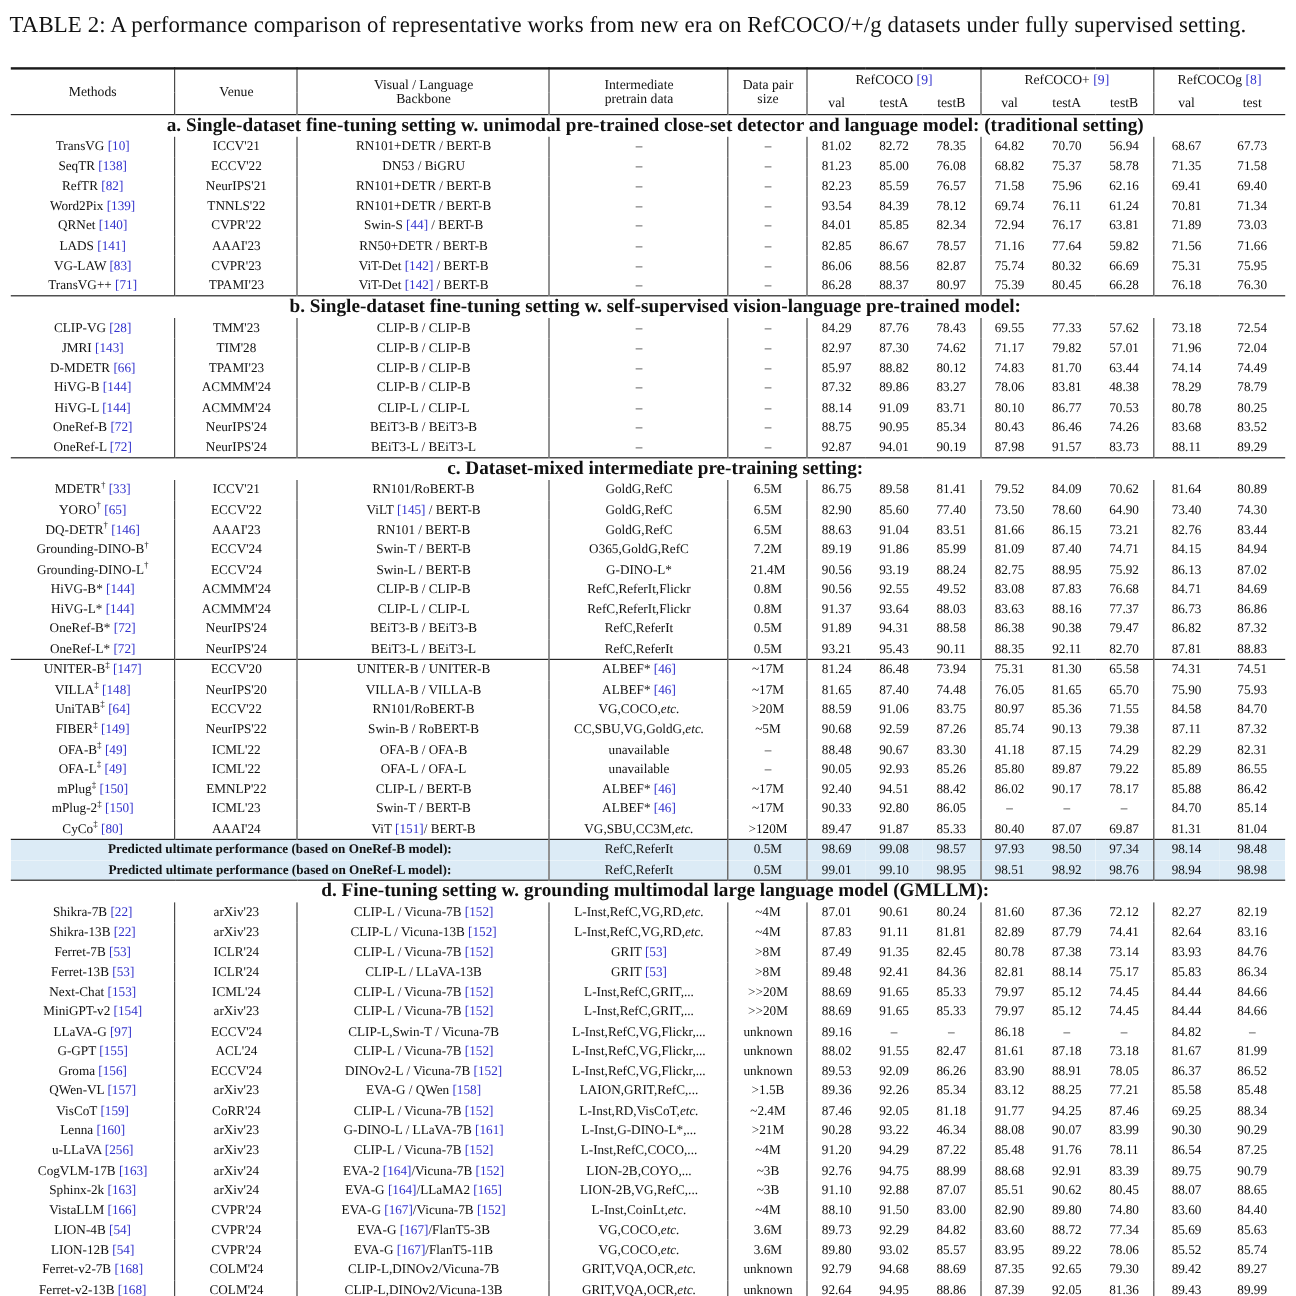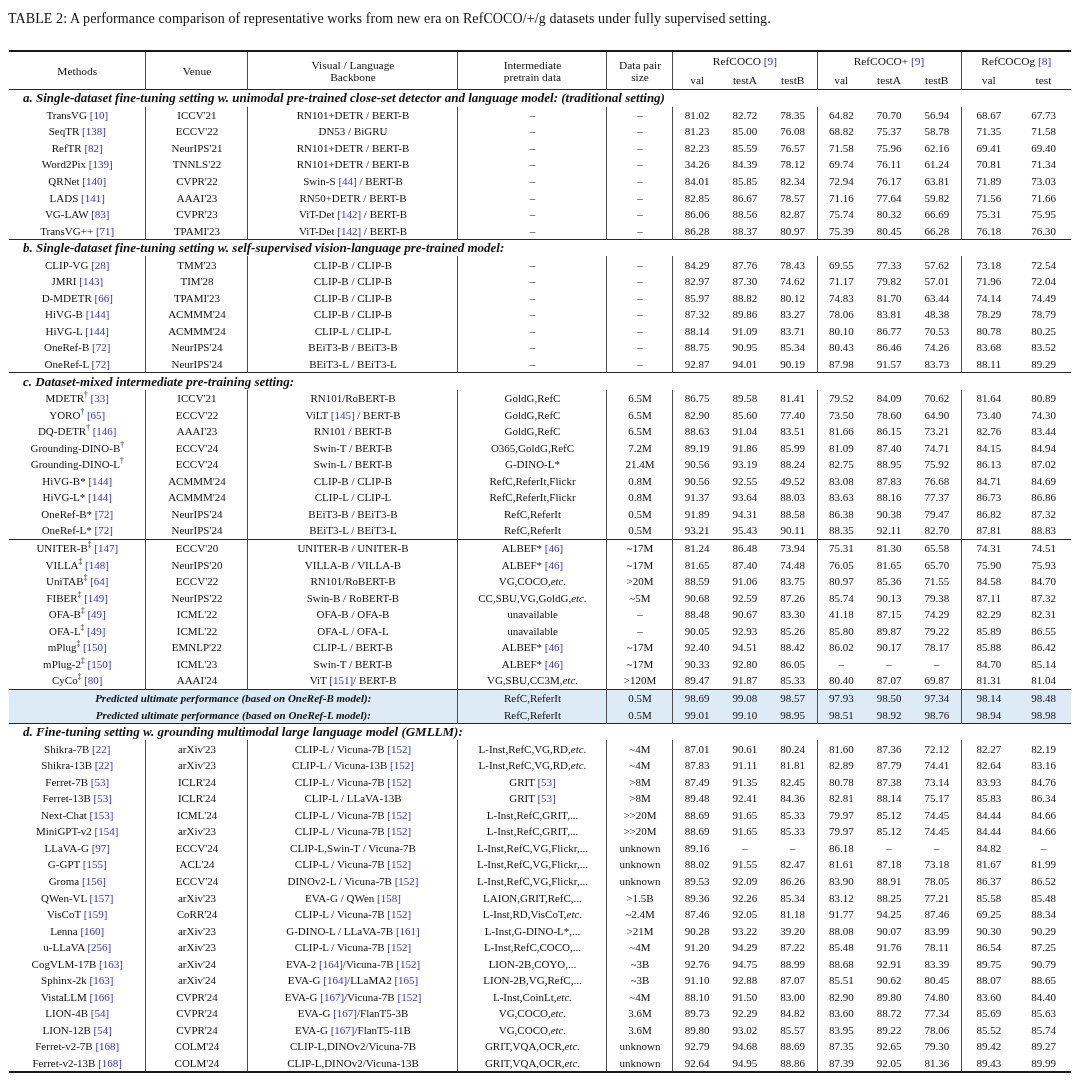--- a/index.html
+++ b/index.html
@@ -6,7 +6,7 @@
   html,body{margin:0;padding:0;background:#fff;}
   body{width:1080px;height:1080px;overflow:hidden;color:#111;
        font-family:"Liberation Serif","DejaVu Serif",serif;}
-  .caption{font-size:14px;padding:11px 8px 7px 8px;letter-spacing:.1px;}
+  .caption{font-size:19px;padding:11px 8px 7px 8px;letter-spacing:.1px;}
   table{border-collapse:collapse;table-layout:fixed;width:1062px;margin:16px auto;
         border-top:2.4px solid #1a1a1a;border-bottom:2.2px solid #1a1a1a;font-size:11px;}
   th,td{padding:0 2px;text-align:center;font-weight:normal;height:16.55px;

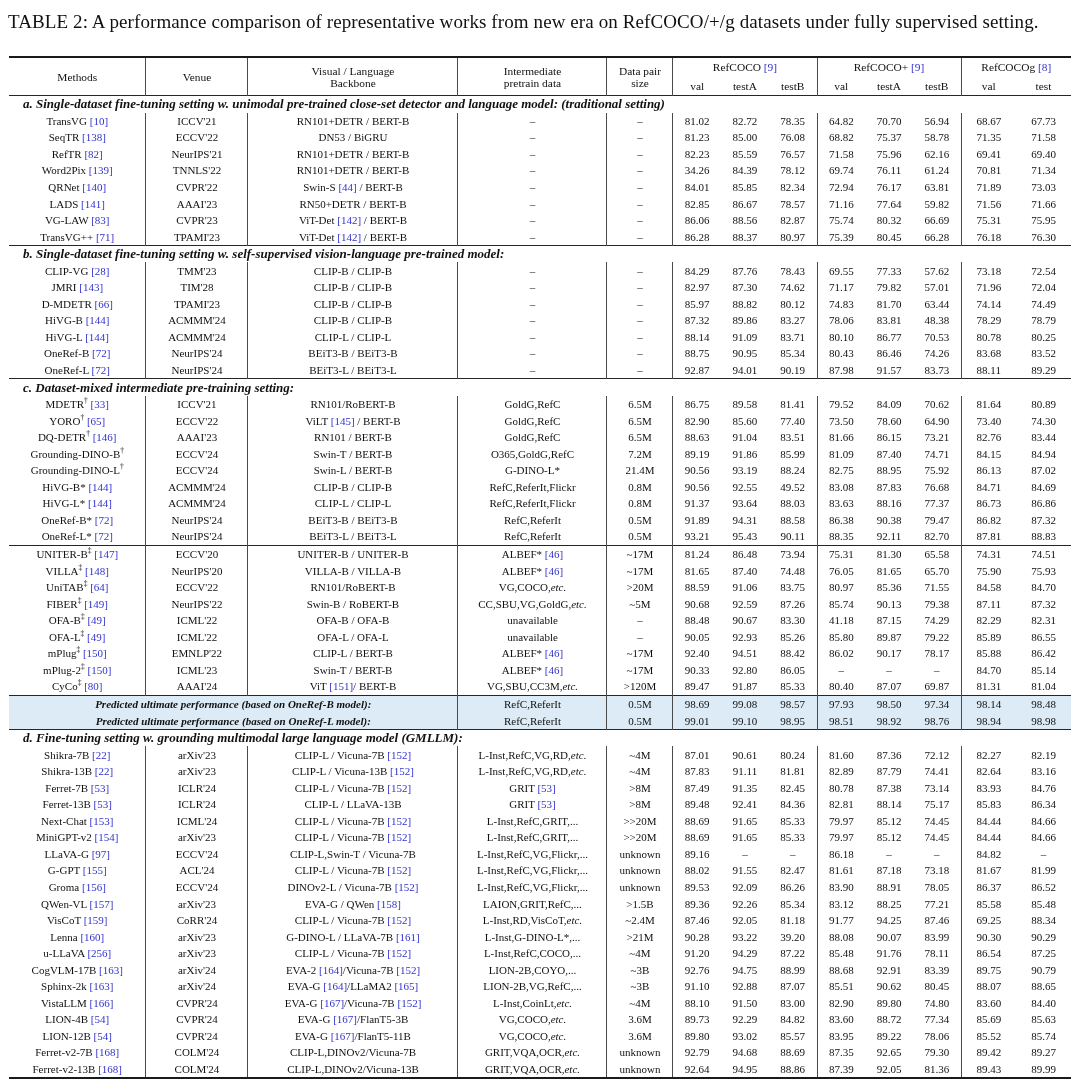--- a/index.html
+++ b/index.html
@@ -15,8 +15,8 @@
   thead{border-bottom:1.7px solid #1a1a1a;}
   .sep{border-left:1px solid #4a4a4a;}
   tr.section-row{border-top:1.4px solid #262626;}
-  td.section-label{text-align:left;font-weight:bold;font-style:italic;
-                   padding-left:14px;font-size:13px;}
+  td.section-label{text-align:center;font-weight:bold;
+                   padding-left:14px;font-size:16px;}
   tr.block-start{border-top:1.4px solid #262626;}
   tr.hl{background:var(--hl);}
   tr.hl-last{border-bottom:1.4px solid #262626;}

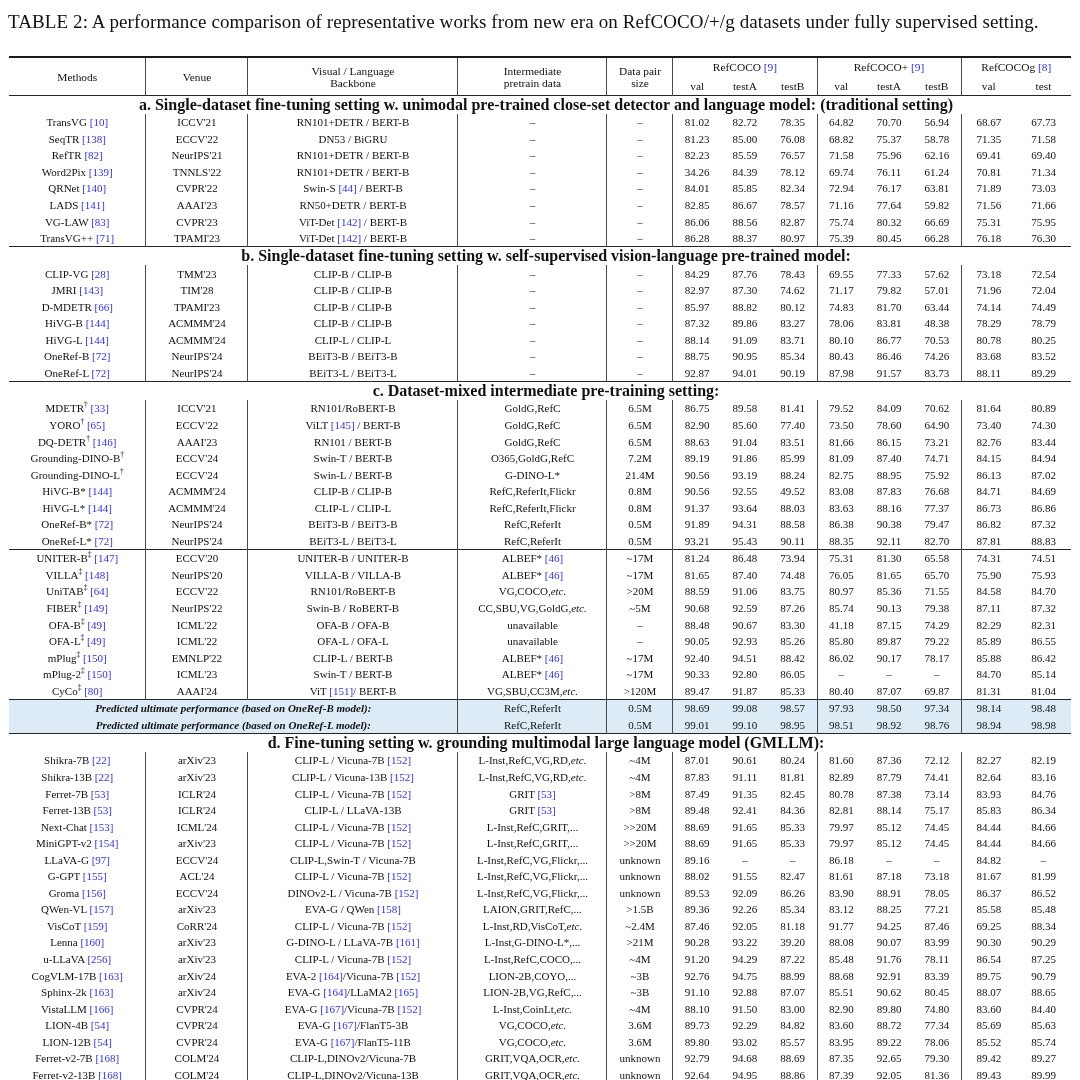--- a/index.html
+++ b/index.html
@@ -123,7 +123,7 @@
         <td class="sep">RN101+DETR / BERT-B</td>
         <td class="sep">–</td>
         <td class="sep">–</td>
-        <td class="sep">34.26</td>
+        <td class="sep">93.54</td>
         <td>84.39</td>
         <td>78.12</td>
         <td class="sep">69.74</td>

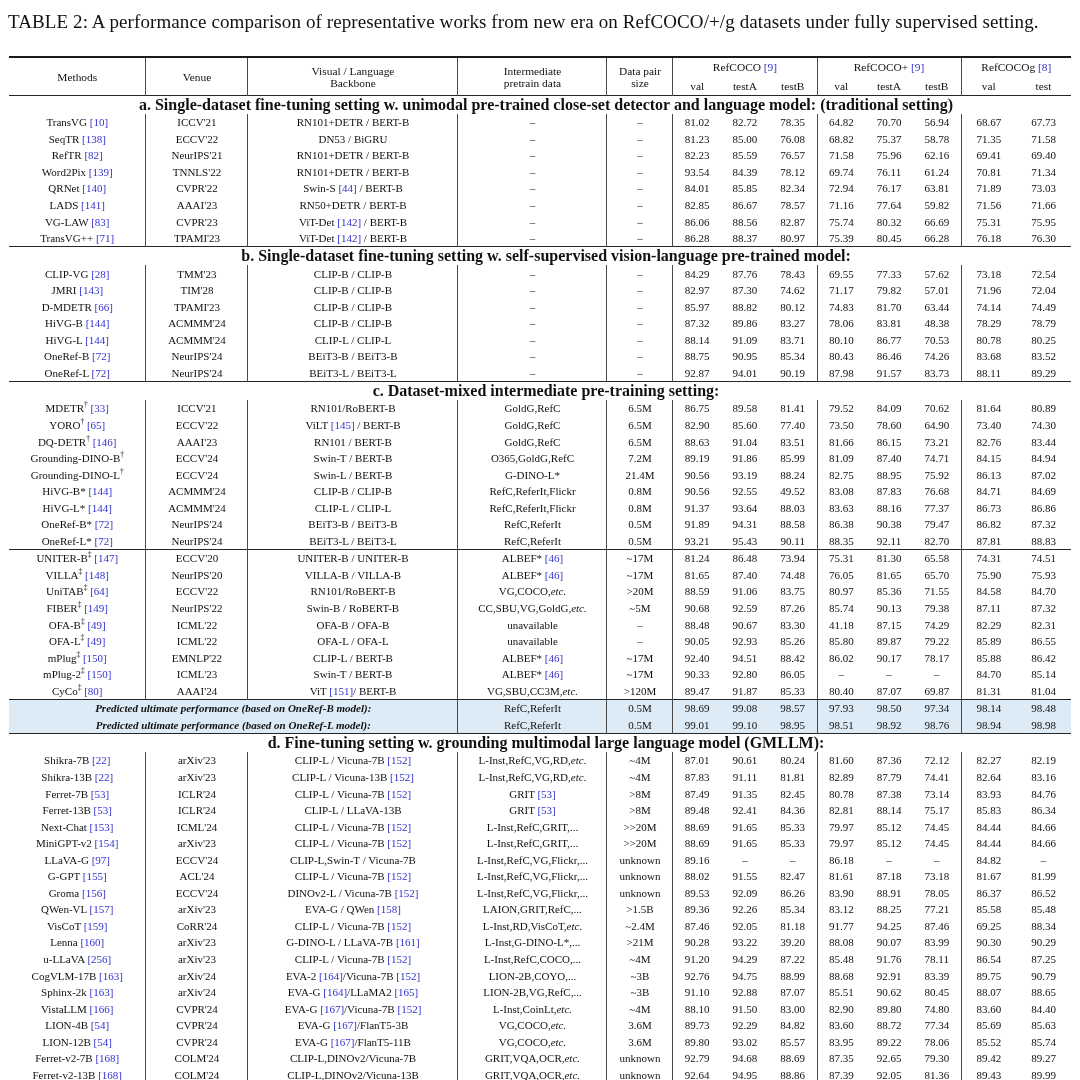--- a/index.html
+++ b/index.html
@@ -20,7 +20,7 @@
   tr.block-start{border-top:1.4px solid #262626;}
   tr.hl{background:var(--hl);}
   tr.hl-last{border-bottom:1.4px solid #262626;}
-  td.pred-label{font-weight:bold;font-style:italic;}
+  td.pred-label{font-weight:bold;}
   .ref{color:var(--ref);}
   sup{font-size:7.5px;line-height:0;vertical-align:super;}
   .bottom-line{width:1062px;height:1px;background:#3a3a3a;margin:2px auto 0 auto;}

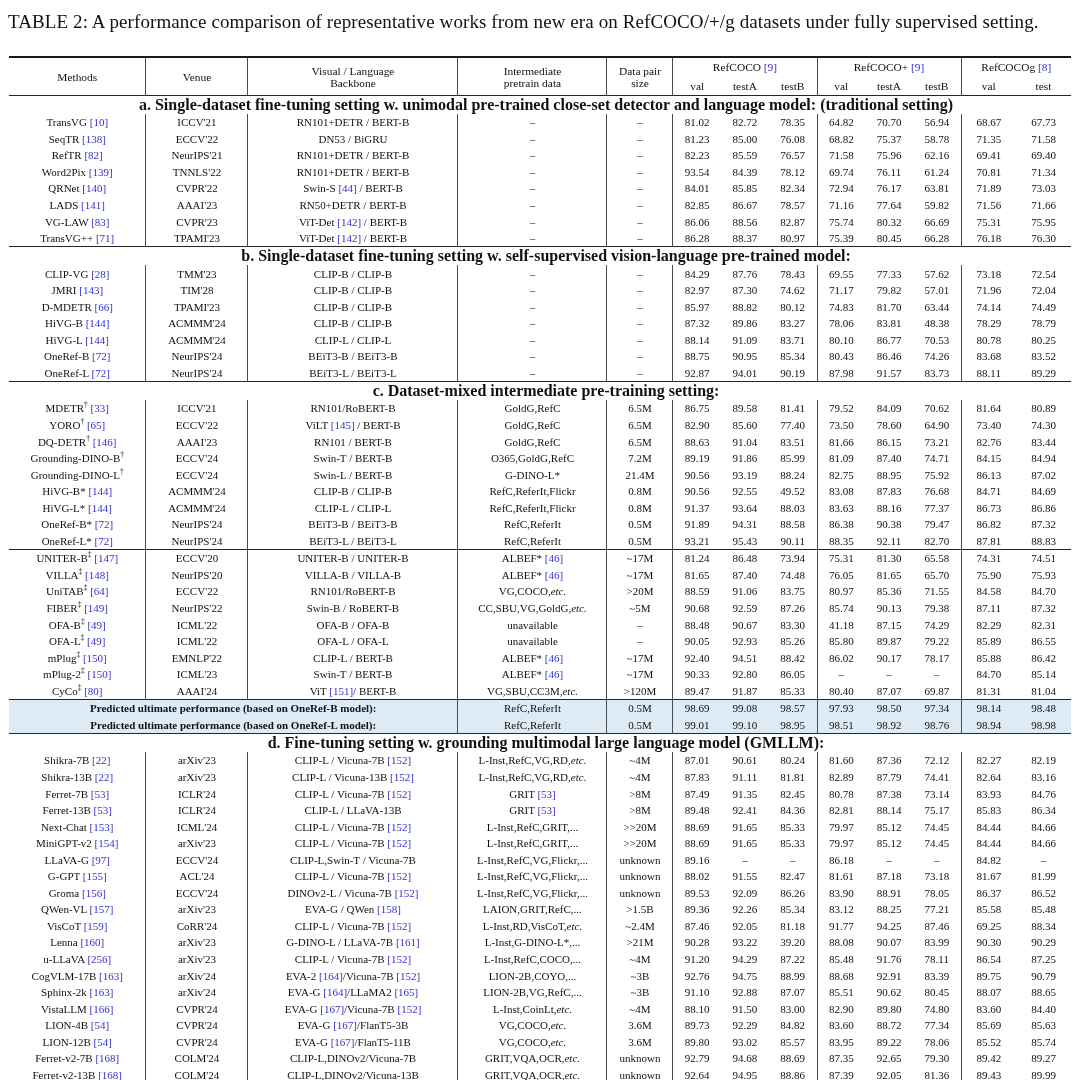--- a/index.html
+++ b/index.html
@@ -775,7 +775,7 @@
         <td class="sep">&gt;21M</td>
         <td class="sep">90.28</td>
         <td>93.22</td>
-        <td>39.20</td>
+        <td>46.34</td>
         <td class="sep">88.08</td>
         <td>90.07</td>
         <td>83.99</td>

